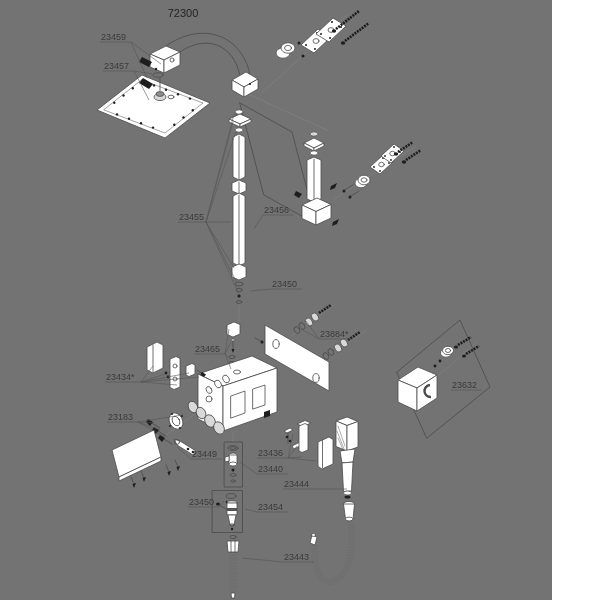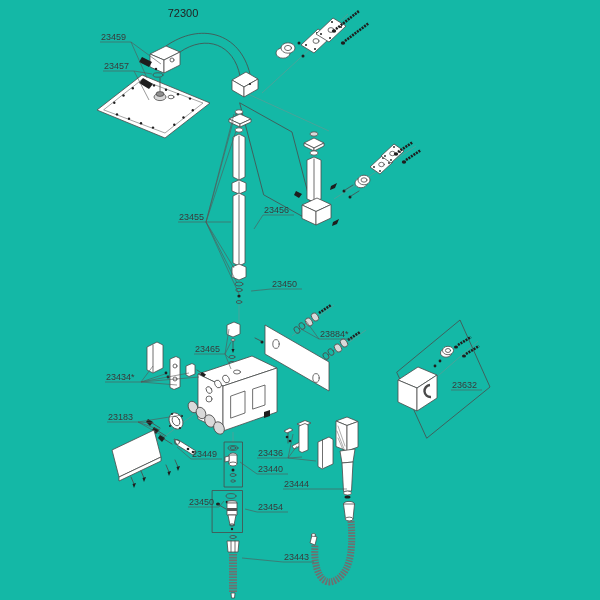--- a/index.html
+++ b/index.html
@@ -3,7 +3,7 @@
 <meta charset="utf-8">
 <style>
   html,body{margin:0;padding:0;background:#fff;}
-  .stage{position:relative;width:600px;height:600px;background:#14b8a6;overflow:hidden;
+  .stage{position:relative;width:552px;height:600px;background:#737373;overflow:hidden;
          font-family:"Liberation Sans",sans-serif;}
   svg{position:absolute;left:0;top:0;}
   .lbl{font-family:"Liberation Sans",sans-serif;font-size:9px;fill:#3a3a3a;}

